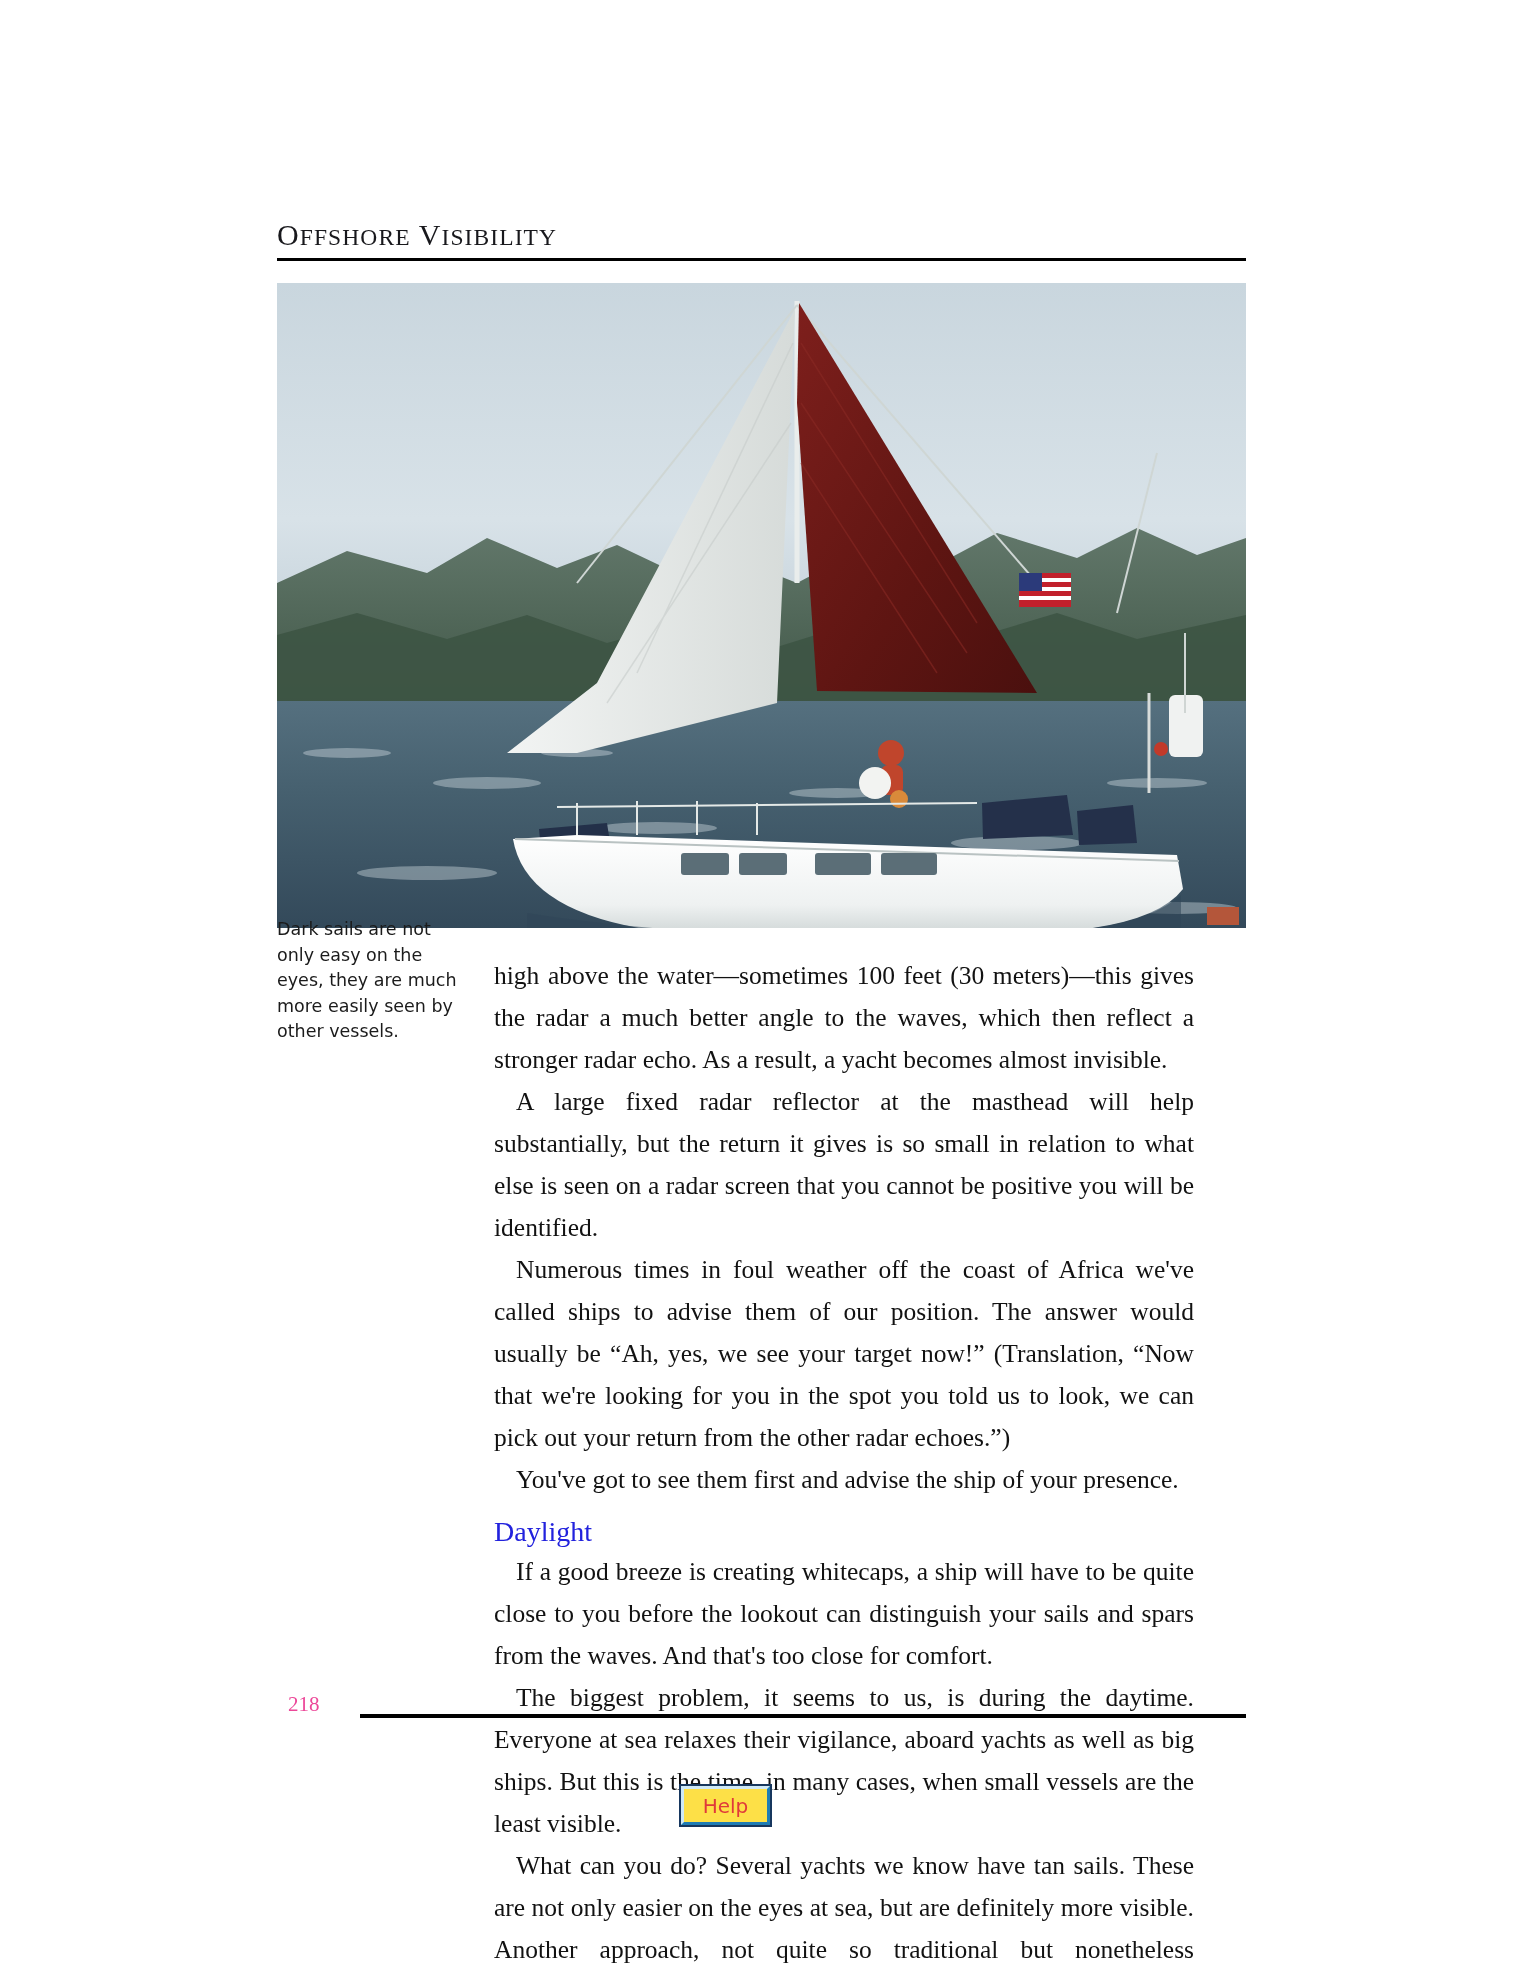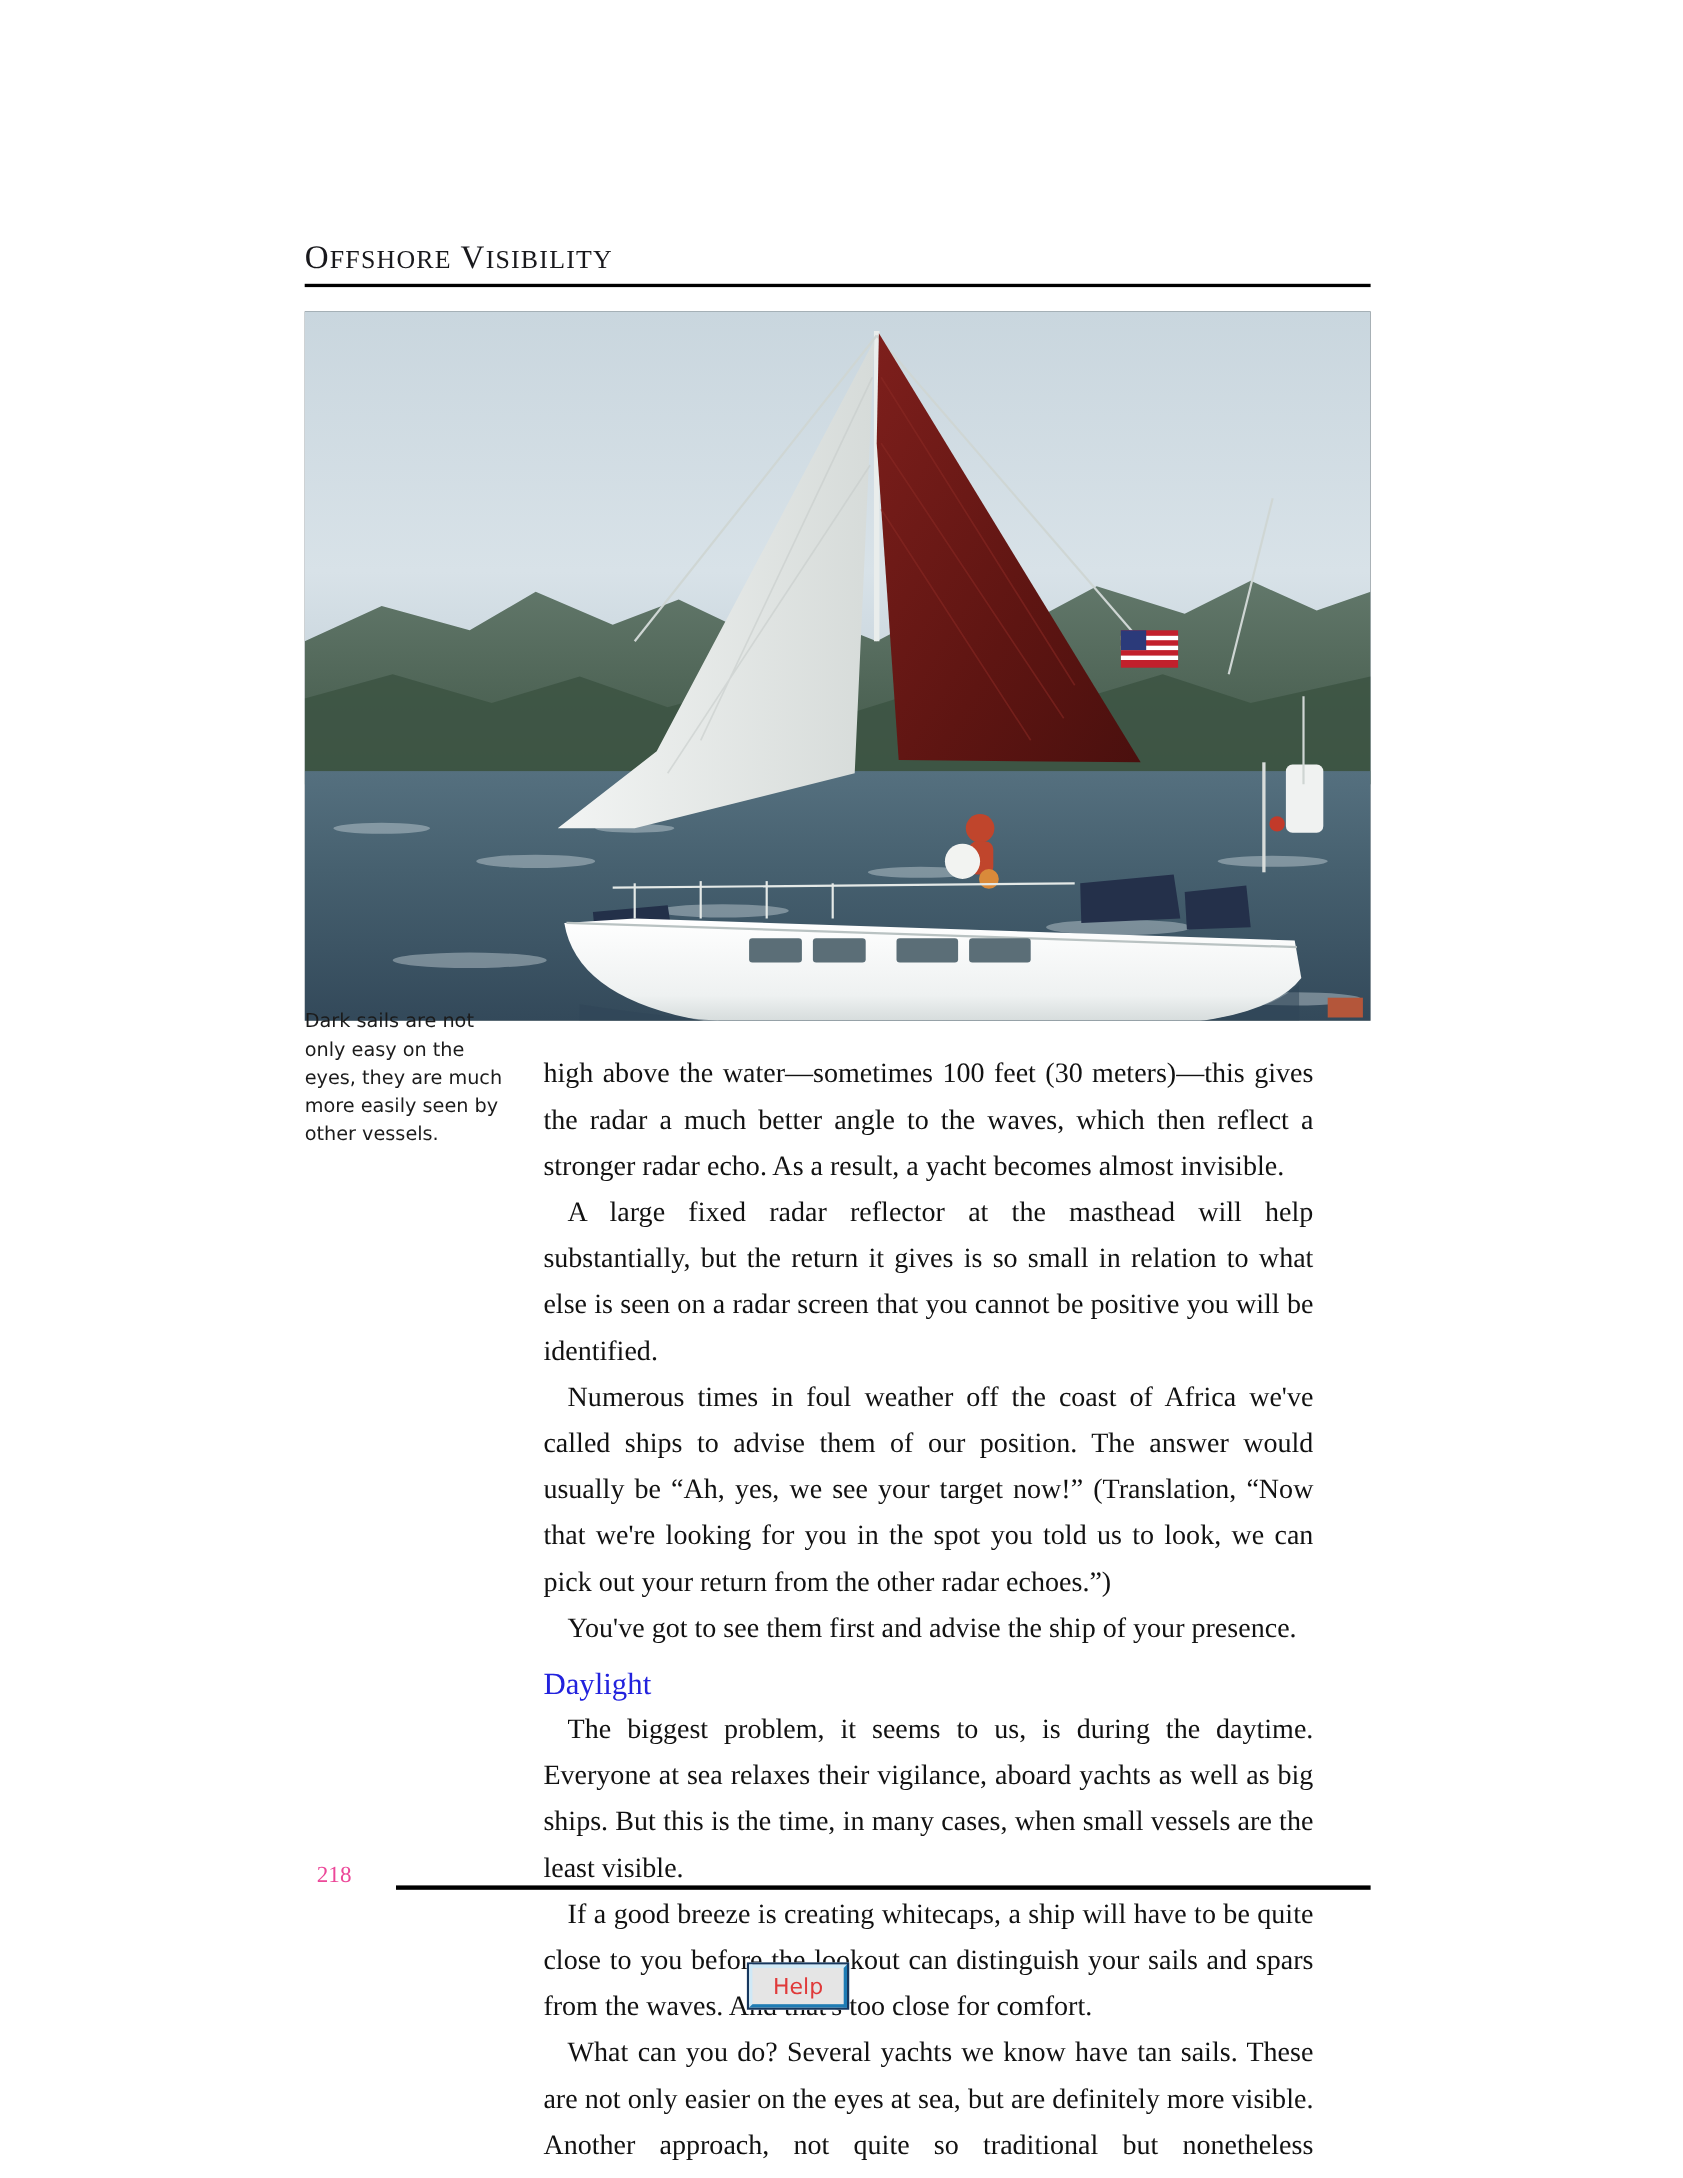--- a/index.html
+++ b/index.html
@@ -284,8 +284,8 @@
 
     <p class="subhead">Daylight</p>
 
+    <p class="indent">If a good breeze is creating whitecaps, a ship will have to be quite close to you before the lookout can distinguish your sails and spars from the waves. And that's too close for comfort.</p>
     <p class="indent">The biggest problem, it seems to us, is during the daytime. Everyone at sea relaxes their vigilance, aboard yachts as well as big ships. But this is the time, in many cases, when small vessels are the least visible.</p>
-    <p class="indent">If a good breeze is creating whitecaps, a ship will have to be quite close to you before the lookout can distinguish your sails and spars from the waves. And that's too close for comfort.</p>
     <p class="indent">What can you do? Several yachts we know have tan sails. These are not only easier on the eyes at sea, but are definitely more visible. Another approach, not quite so traditional but nonetheless functional, is to have a</p>
   </div>
 

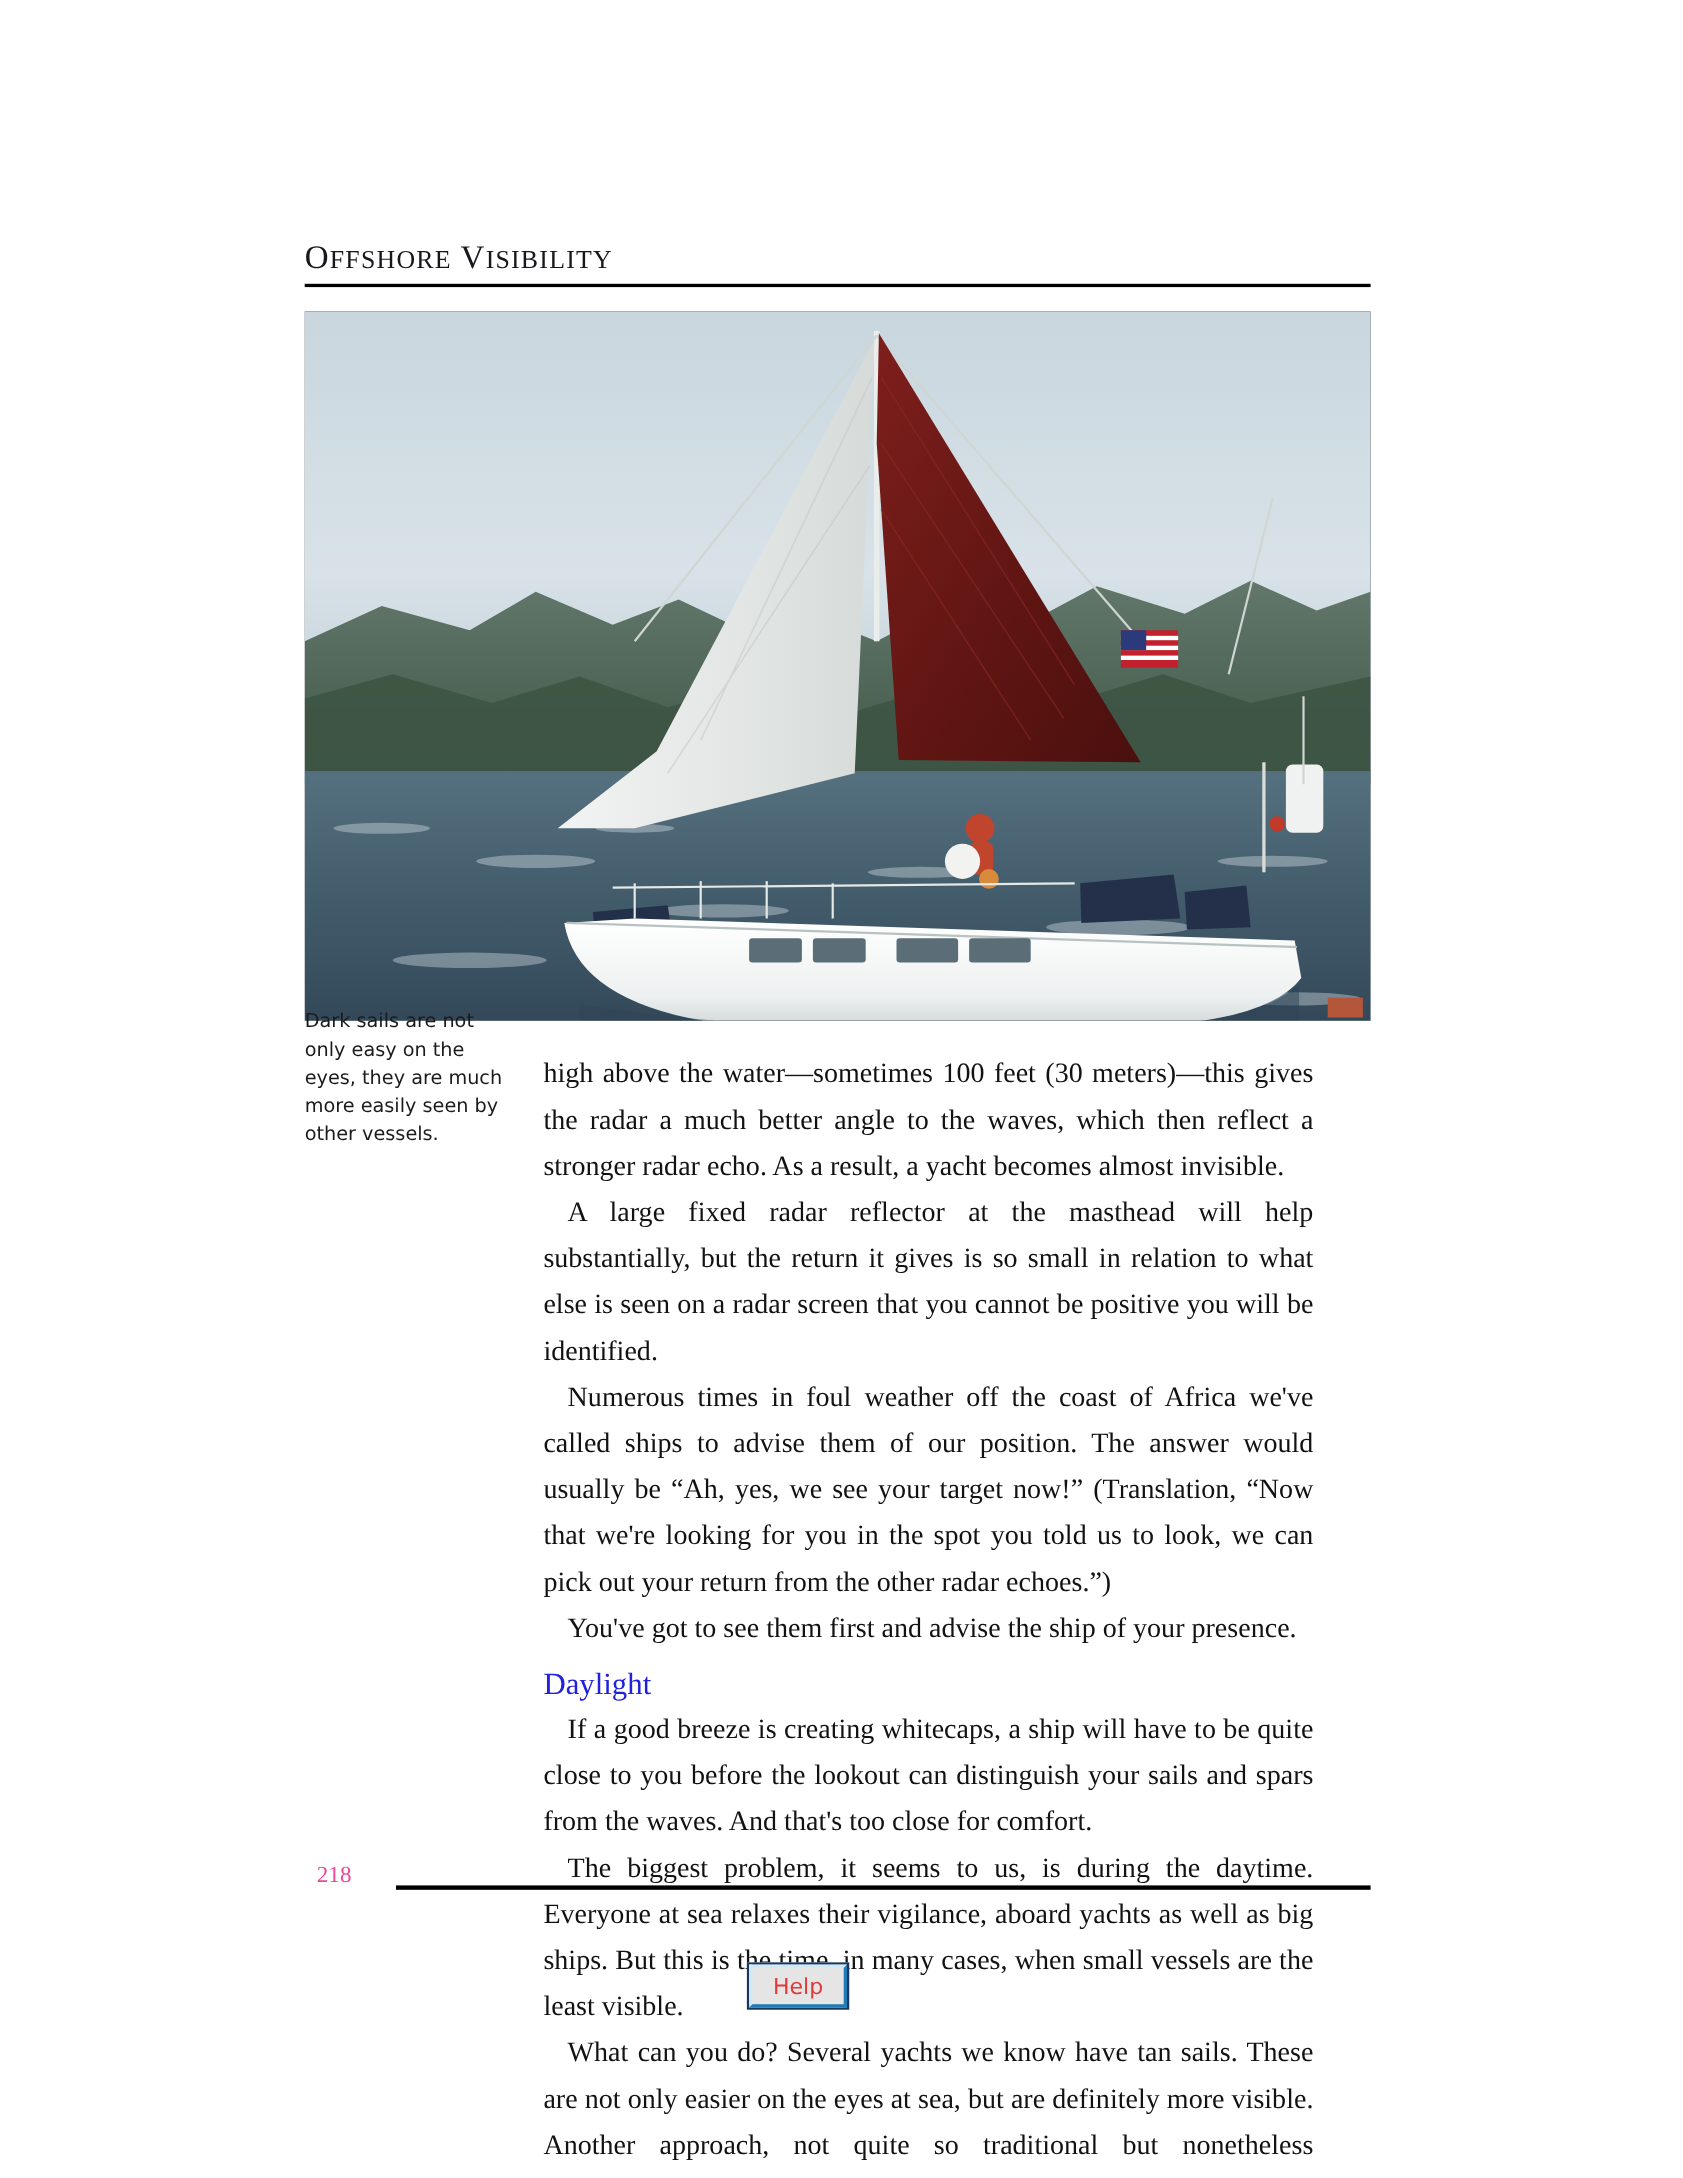--- a/index.html
+++ b/index.html
@@ -131,7 +131,7 @@
     width: 93px;
     height: 43px;
     box-sizing: border-box;
-    background: #e5e5e5;
+    background: #fde047;
     border: 2px solid #17375e;
     display: flex;
     align-items: center;

